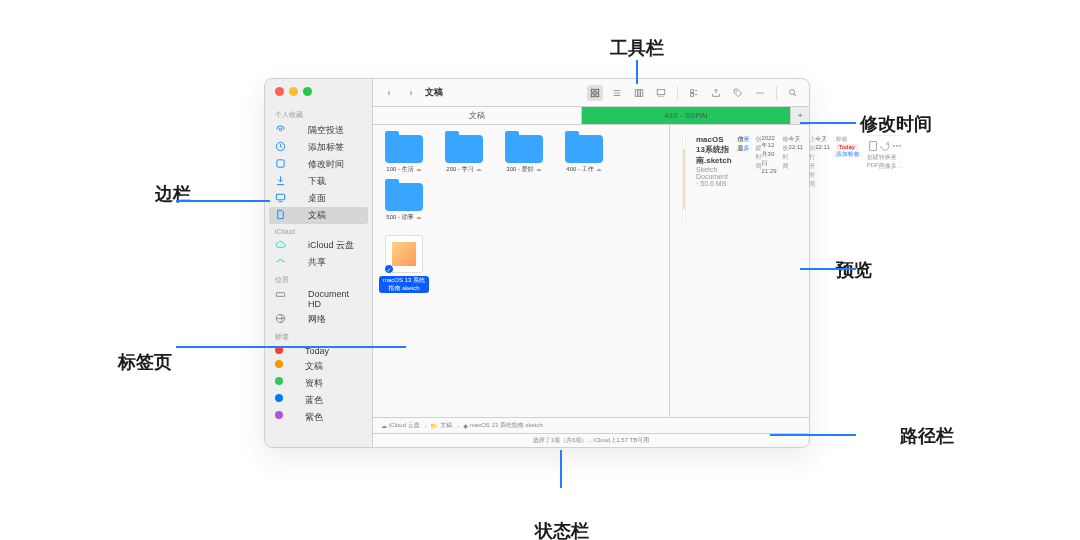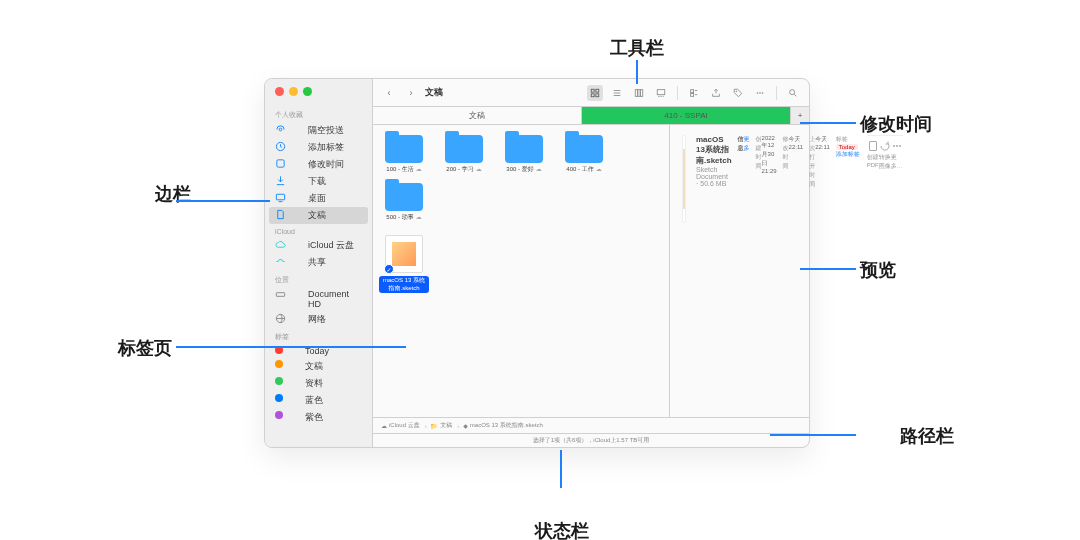--- a/index.html
+++ b/index.html
@@ -421,7 +421,7 @@
 <div class="callout" style="left:135px;top:182px;margin-left:20px;">边栏</div>
 <div class="line" style="left:176px;top:200px;width:94px;"></div>
 
-<div class="callout" style="left:860px;top:258px;">预览</div>
+<div class="callout" style="left:836px;top:258px;">预览</div>
 <div class="line" style="left:800px;top:268px;width:56px;"></div>
 
 <div class="callout" style="left:118px;top:336px;">标签页</div>

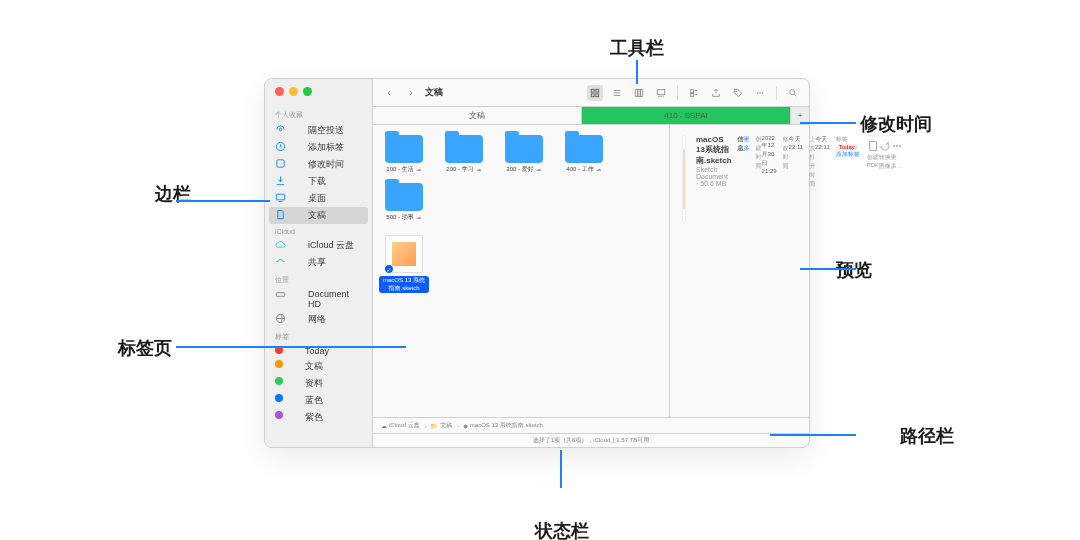--- a/index.html
+++ b/index.html
@@ -424,7 +424,7 @@
 <div class="callout" style="left:836px;top:258px;">预览</div>
 <div class="line" style="left:800px;top:268px;width:56px;"></div>
 
-<div class="callout" style="left:118px;top:336px;">标签页</div>
+<div class="callout" style="left:118px;top:350px;">标签页</div>
 <div class="line" style="left:176px;top:346px;width:230px;"></div>
 
 <div class="callout" style="left:900px;top:424px;">路径栏</div>

